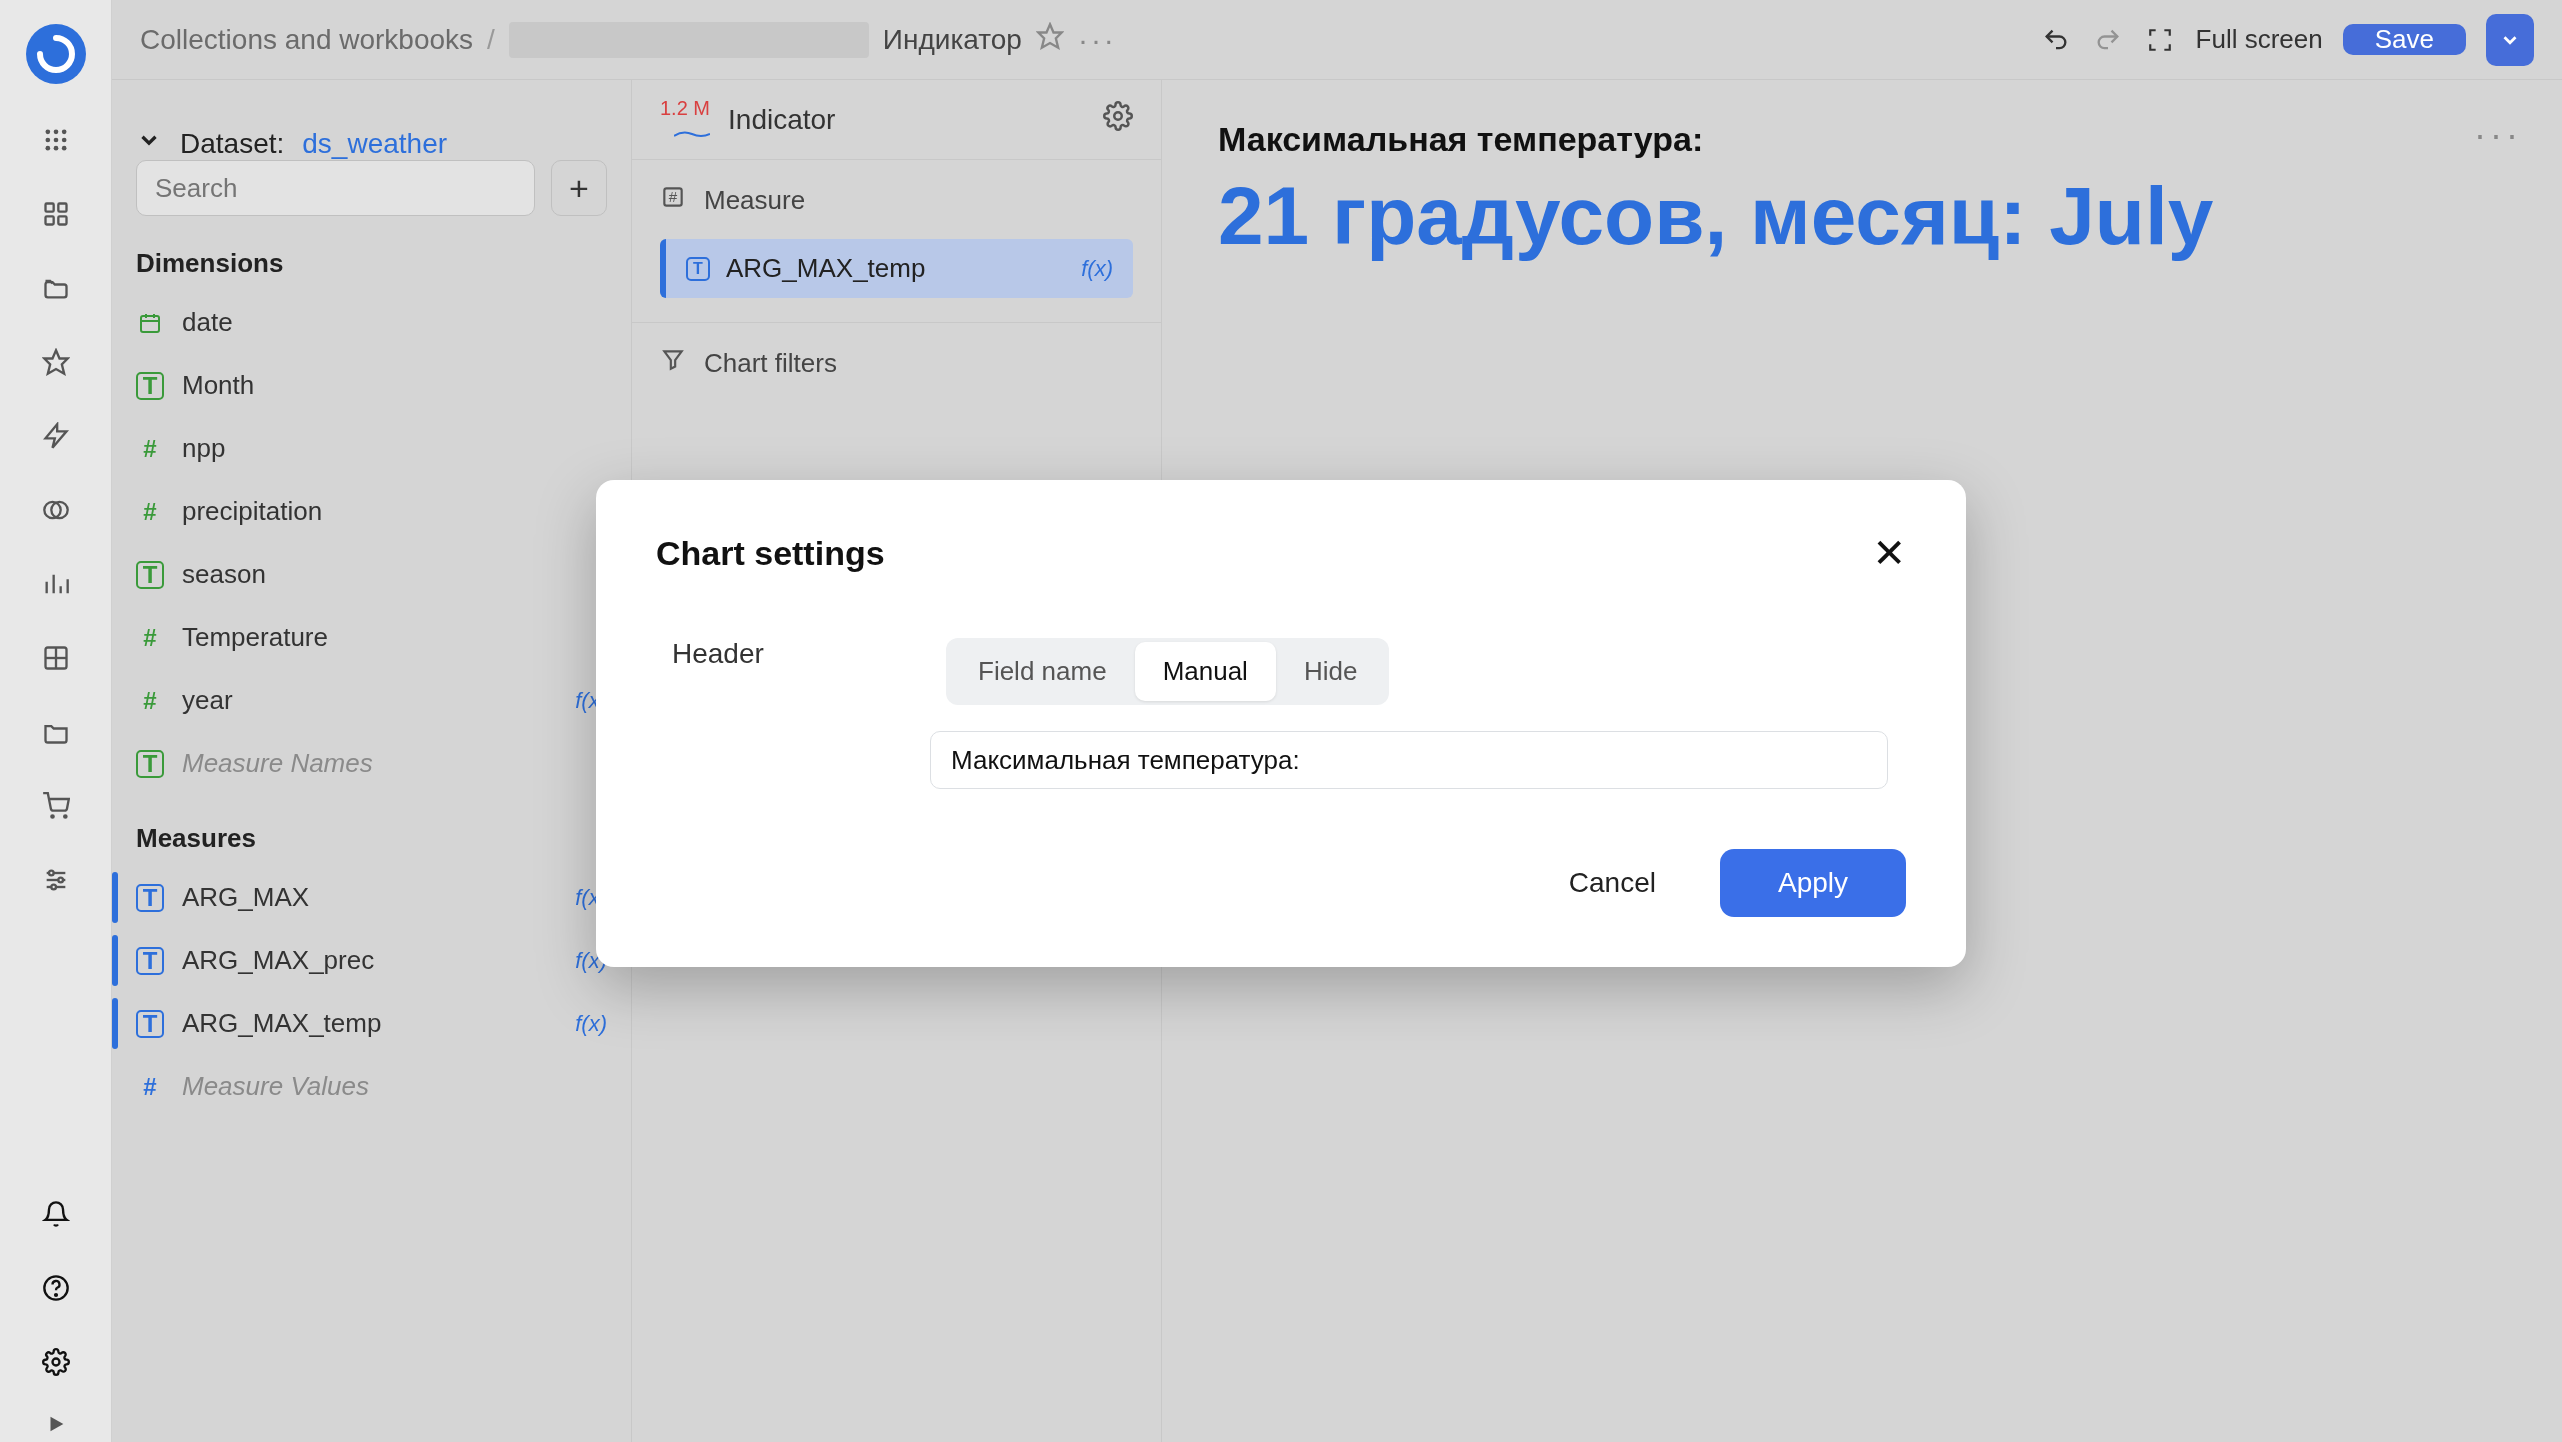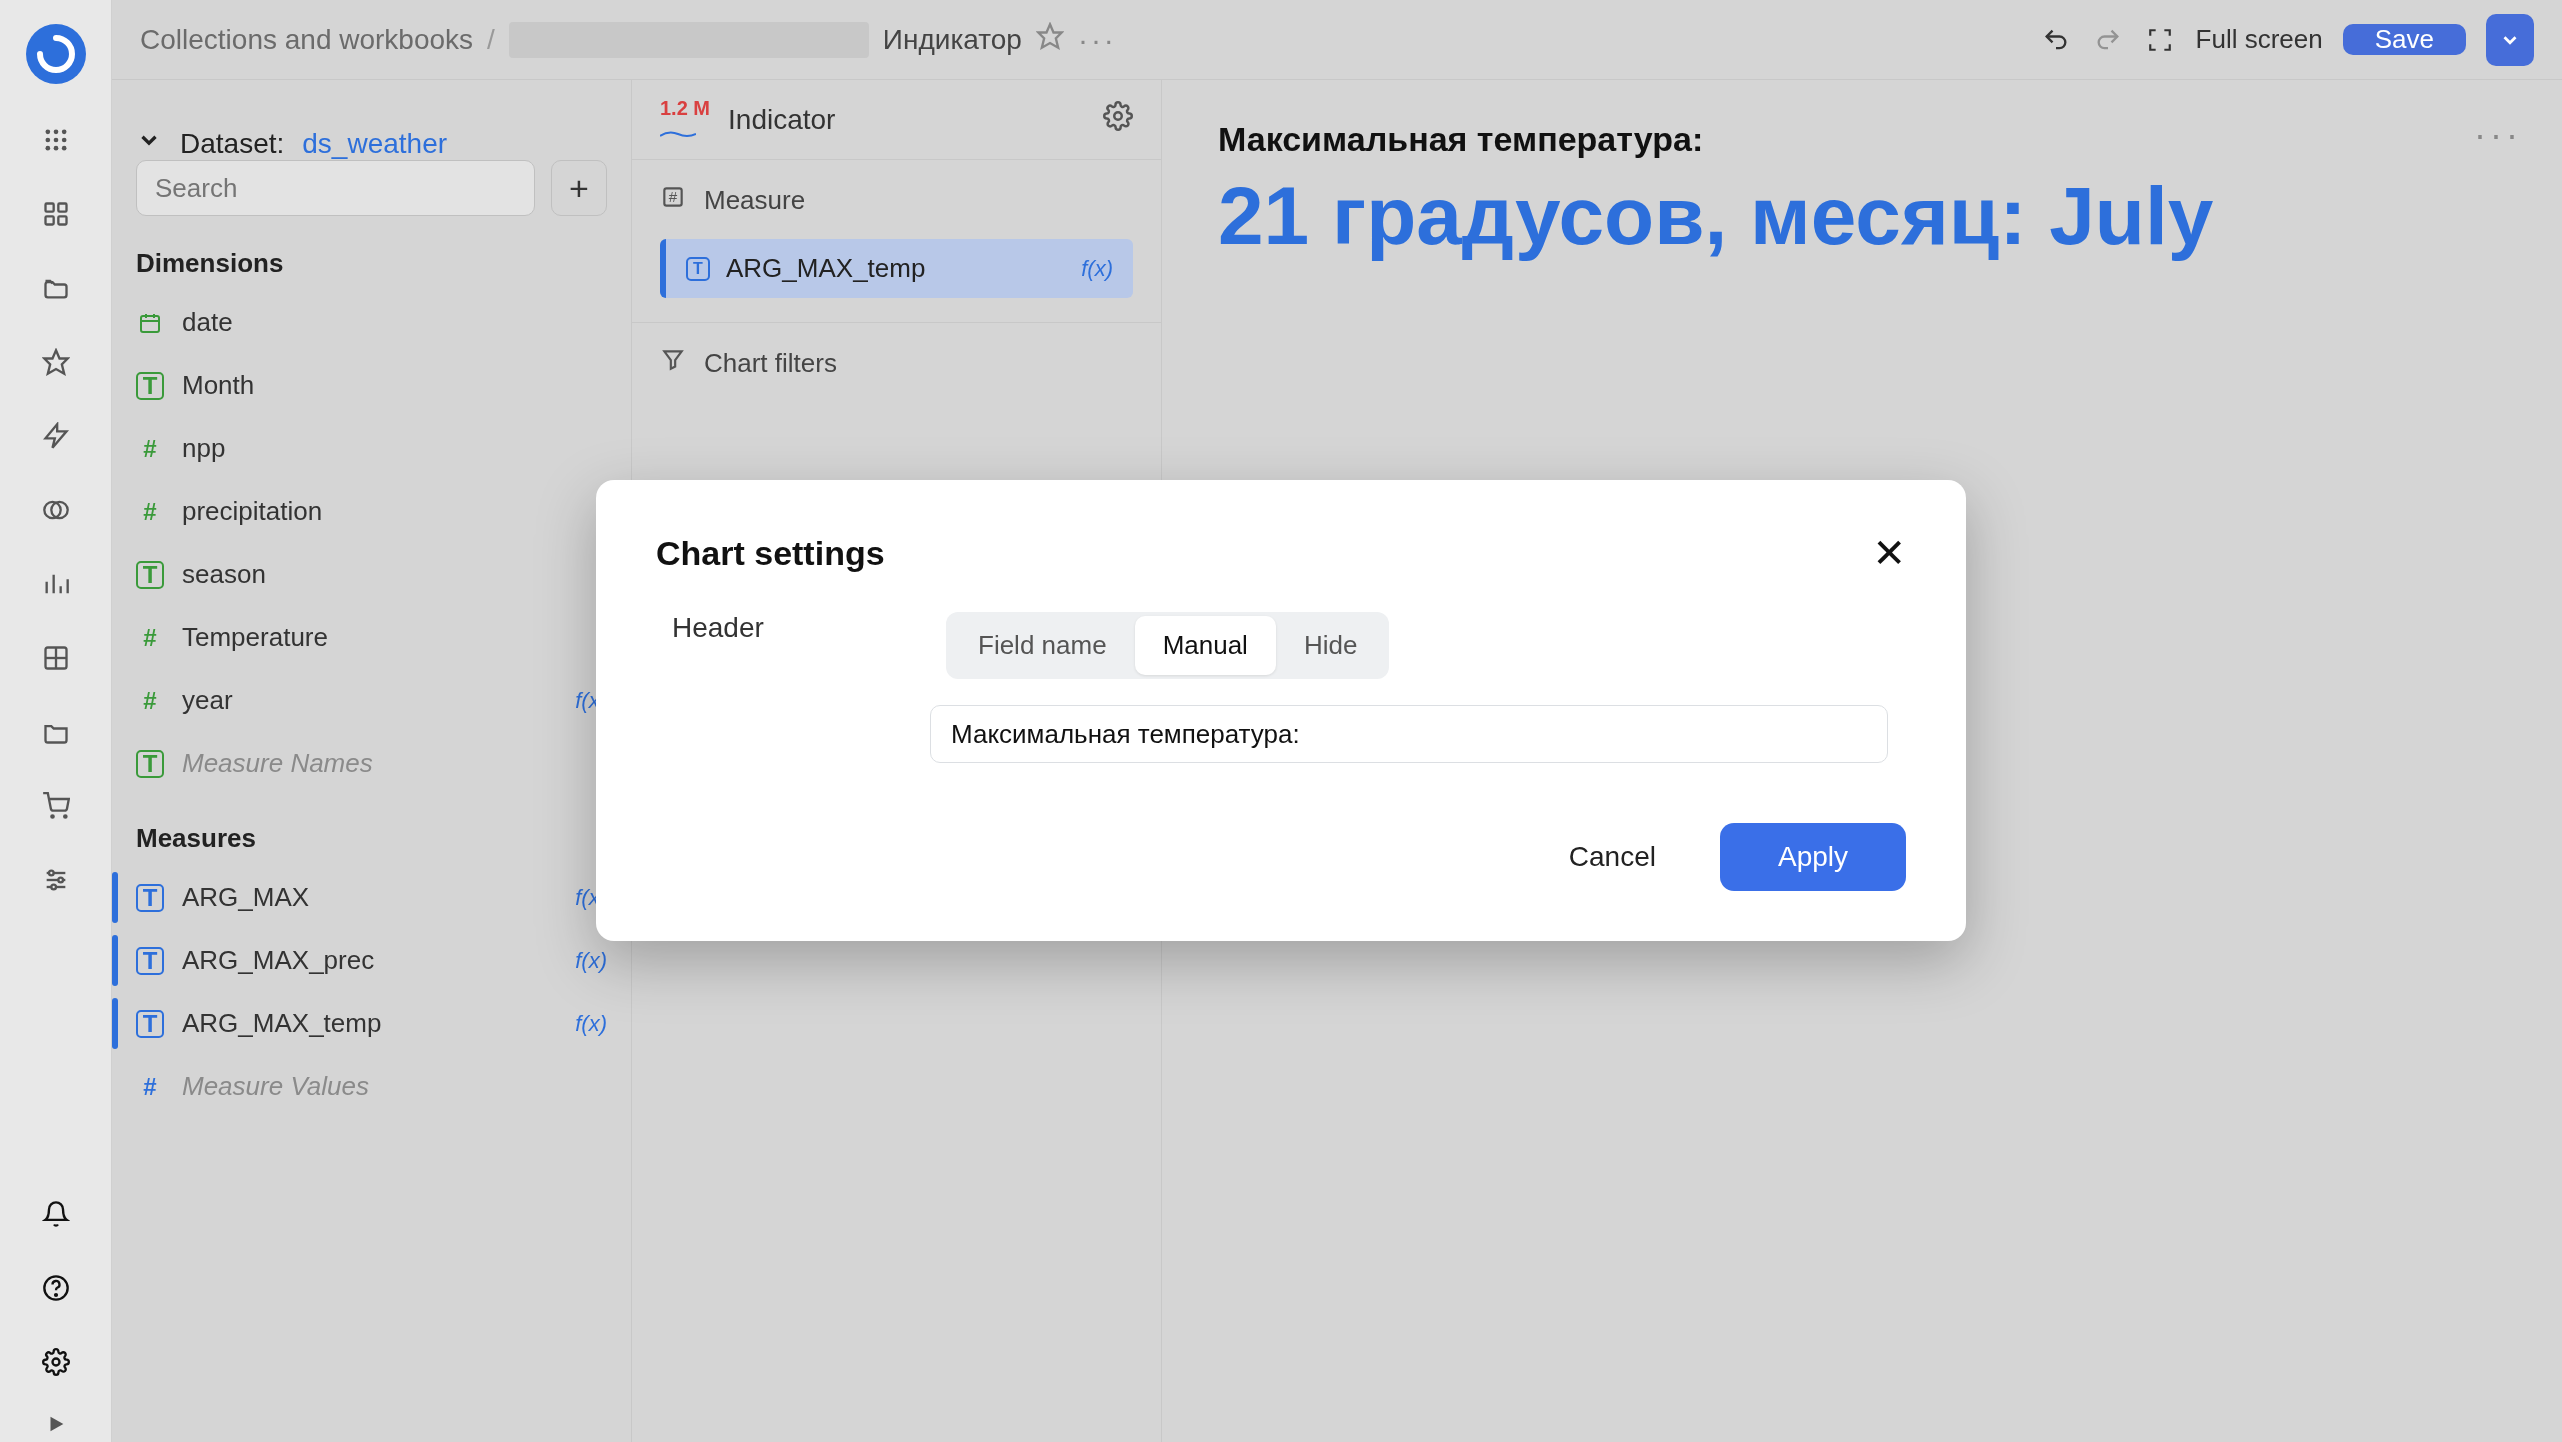--- a/index.html
+++ b/index.html
@@ -45,7 +45,7 @@
 .blue-t { color: #2d6fdb; border: 2px solid #2d6fdb; border-radius: 5px; font-weight: 700; font-size: 16px; width: 24px; height: 24px; font-style: normal; }
 .panel-config { width: 530px; border-right: 1px solid #c8c8c8; display: flex; flex-direction: column; }
 .cfg-header { height: 80px; display: flex; align-items: center; padding: 0 28px; gap: 18px; font-size: 28px; color: #333; border-bottom: 1px solid #c8c8c8; }
-.indicator-badge { font-weight: 700; font-size: 20px; }
+.indicator-badge { font-weight: 400; font-size: 20px; text-align: right; }
 .ind-top { color: #d94040; }
 .cfg-gear { margin-left: auto; color: #555; cursor: pointer; }
 .cfg-section { border-bottom: 1px solid #c8c8c8; padding: 24px 0; }

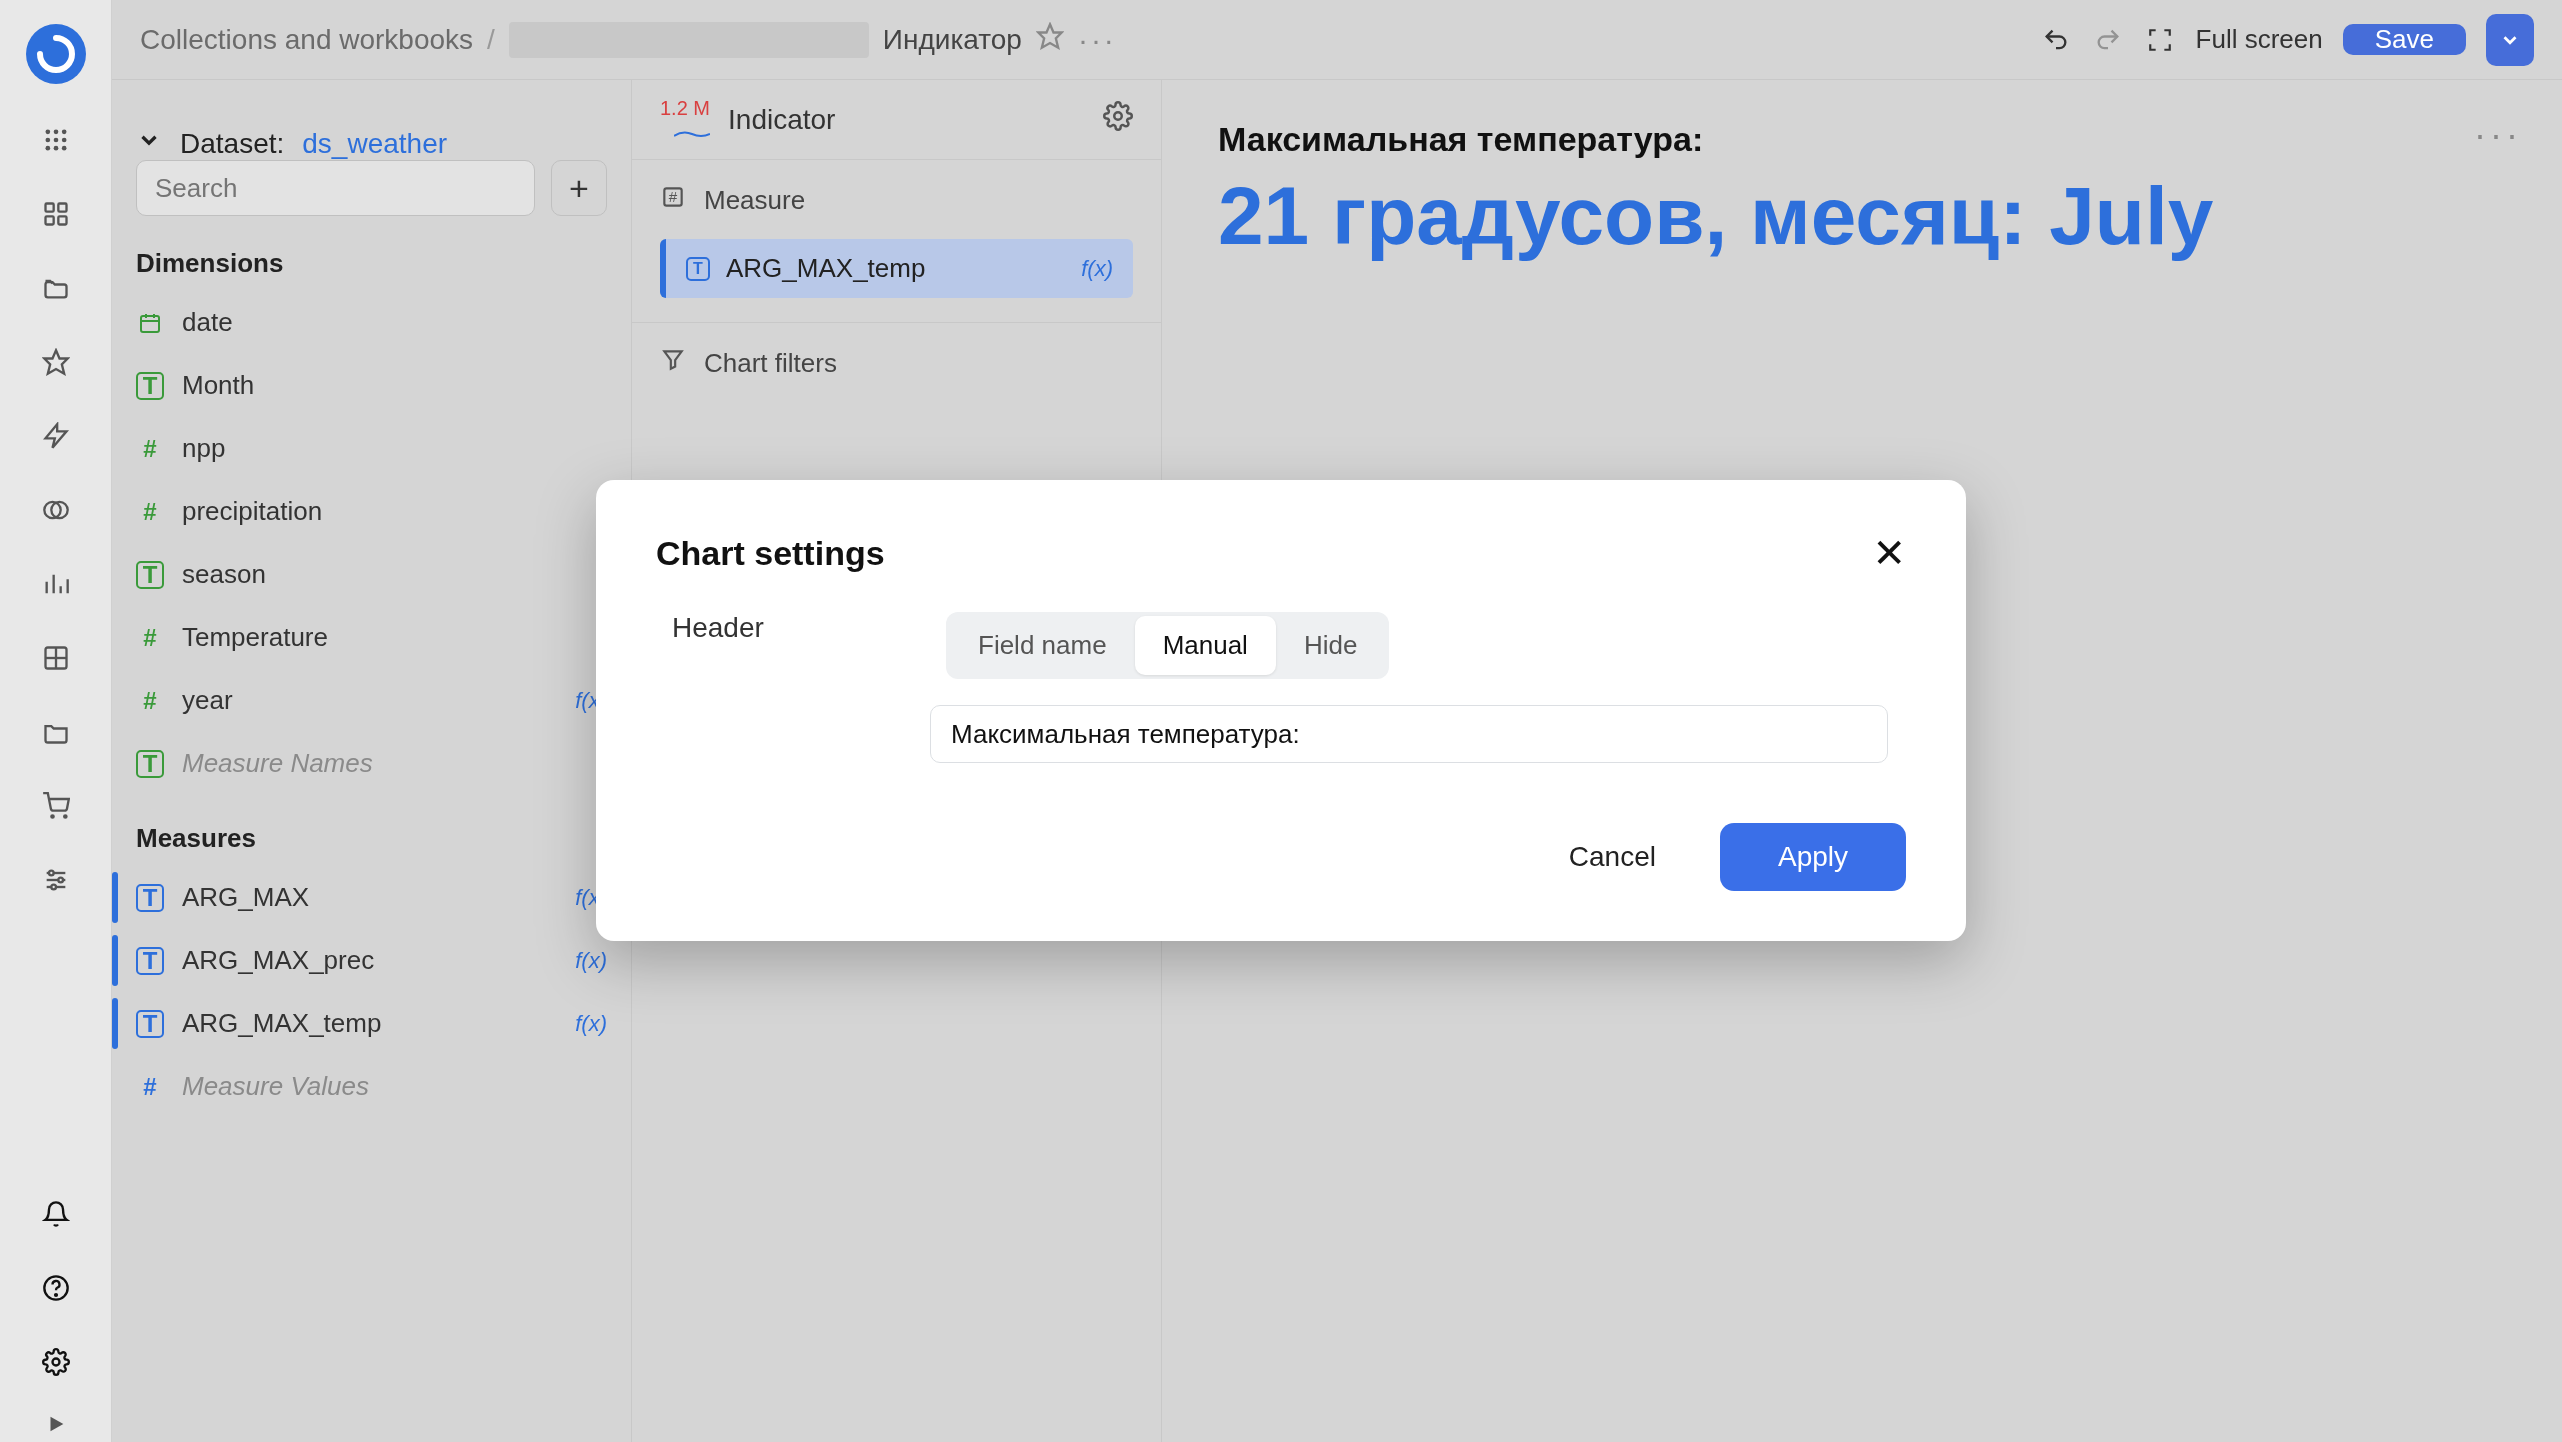--- a/index.html
+++ b/index.html
@@ -60,7 +60,7 @@
 .preview-value { font-size: 82px; font-weight: 600; color: #2d6fdb; line-height: 1.1; }
 .modal-overlay { position: absolute; inset: 0; background: rgba(128,128,128,0.0); display: flex; align-items: flex-start; justify-content: center; padding-top: 480px; }
 .modal { width: 1370px; background: #fff; border-radius: 18px; box-shadow: 0 20px 60px rgba(0,0,0,0.25); padding: 50px 60px 50px; }
-.modal-hdr { display: flex; align-items: center; justify-content: space-between; margin-bottom: 36px; }
+.modal-hdr { display: flex; align-items: center; justify-content: space-between; margin-bottom: 62px; }
 .modal-title { font-size: 34px; font-weight: 600; color: #111; }
 .modal-close { font-size: 40px; color: #111; cursor: pointer; background: none; border: none; }
 .modal-row { display: flex; align-items: flex-start; gap: 44px; margin-bottom: 26px; margin-left: 16px; }

